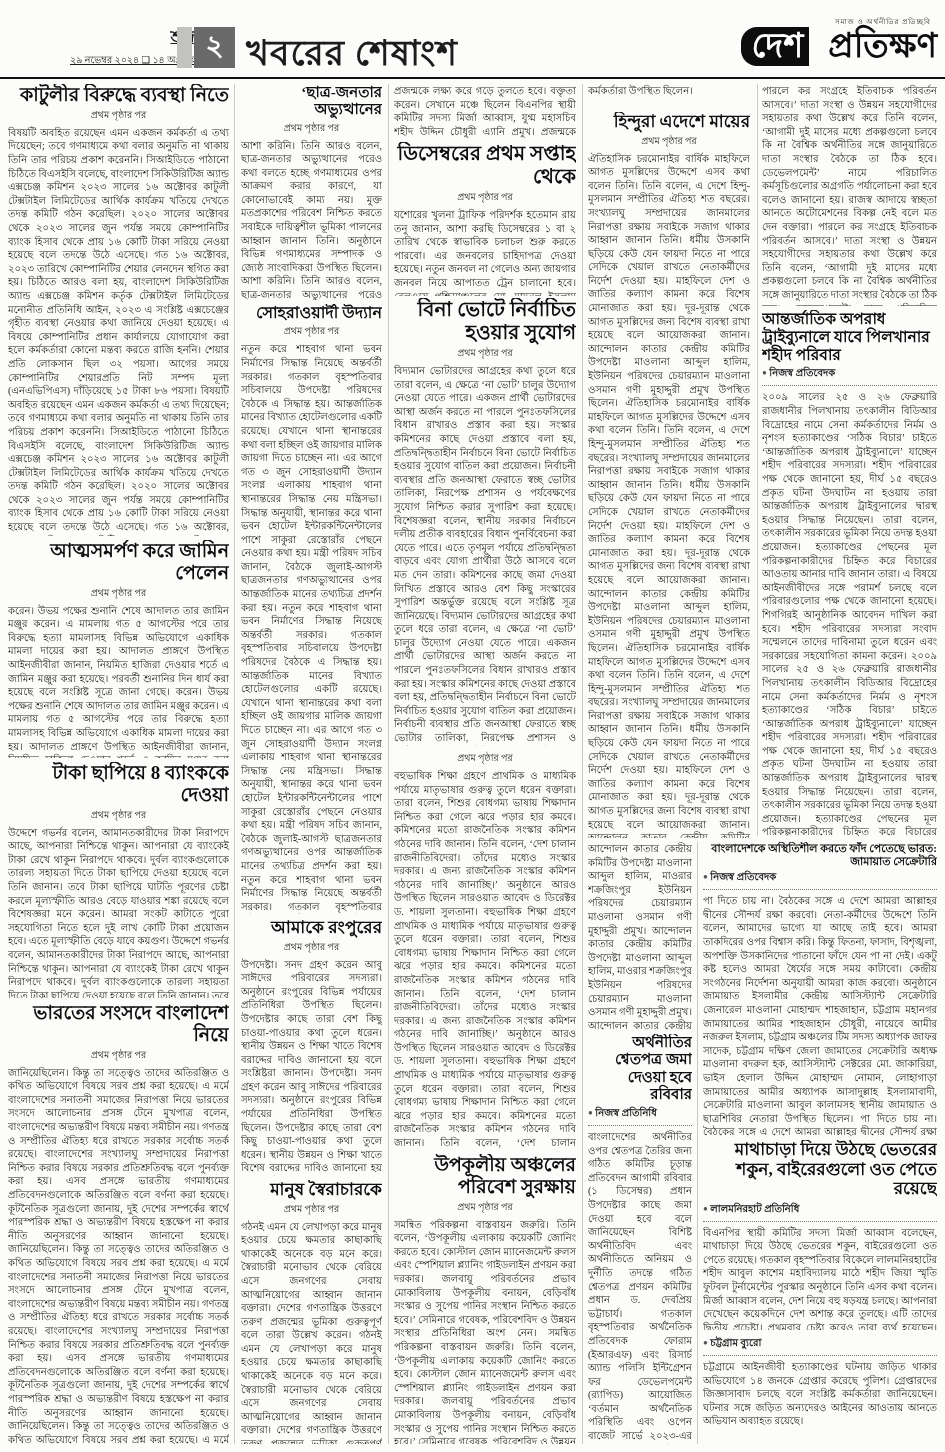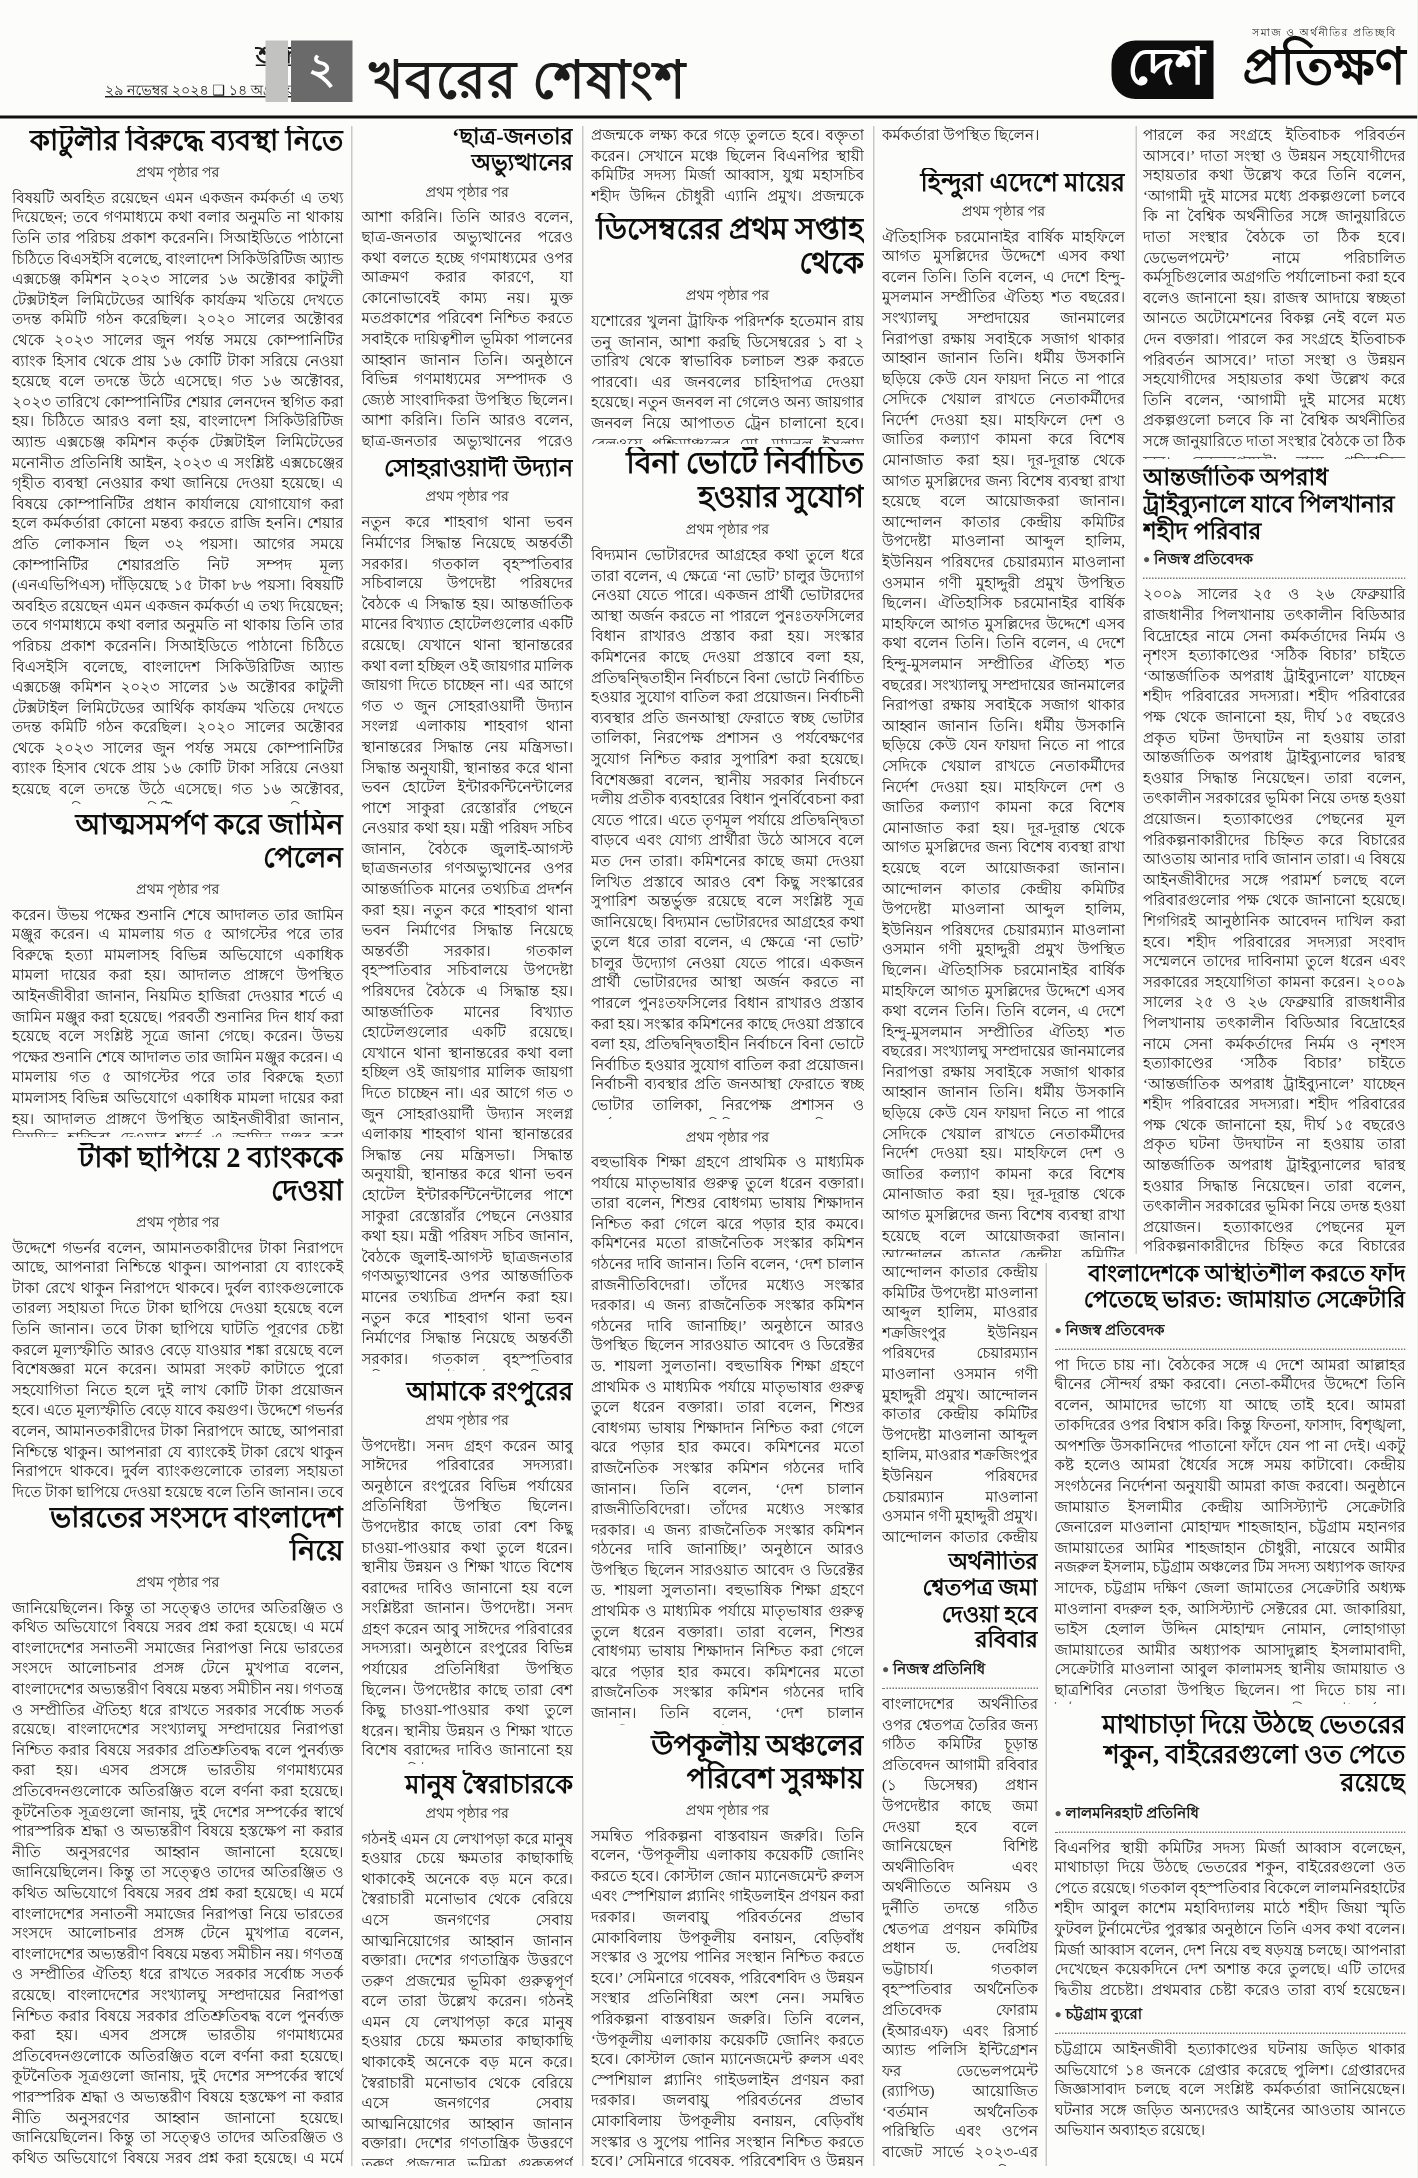--- a/index.html
+++ b/index.html
@@ -65,7 +65,7 @@
     <div class="body fill">করেন। উভয় পক্ষের শুনানি শেষে আদালত তার জামিন মঞ্জুর করেন। এ মামলায় গত ৫ আগস্টের পরে তার বিরুদ্ধে হত্যা মামলাসহ বিভিন্ন অভিযোগে একাধিক মামলা দায়ের করা হয়। আদালত প্রাঙ্গণে উপস্থিত আইনজীবীরা জানান, নিয়মিত হাজিরা দেওয়ার শর্তে এ জামিন মঞ্জুর করা হয়েছে। পরবর্তী শুনানির দিন ধার্য করা হয়েছে বলে সংশ্লিষ্ট সূত্রে জানা গেছে। করেন। উভয় পক্ষের শুনানি শেষে আদালত তার জামিন মঞ্জুর করেন। এ মামলায় গত ৫ আগস্টের পরে তার বিরুদ্ধে হত্যা মামলাসহ বিভিন্ন অভিযোগে একাধিক মামলা দায়ের করা হয়। আদালত প্রাঙ্গণে উপস্থিত আইনজীবীরা জানান, নিয়মিত হাজিরা দেওয়ার শর্তে এ জামিন মঞ্জুর করা হয়েছে। পরবর্তী শুনানির দিন ধার্য করা হয়েছে বলে সংশ্লিষ্ট সূত্রে জানা গেছে।</div>
   </div>
   <div class="story" style="left:8px;top:762px;width:221px;height:236px">
-    <h2 class="hl" style="font-size:19px">টাকা ছাপিয়ে 2 ব্যাংককে দেওয়া</h2>
+    <h2 class="hl" style="font-size:19px">টাকা ছাপিয়ে 8 ব্যাংককে দেওয়া</h2>
     <div class="cont">প্রথম পৃষ্ঠার পর</div>
     <div class="body fill">উদ্দেশে গভর্নর বলেন, আমানতকারীদের টাকা নিরাপদে আছে, আপনারা নিশ্চিন্তে থাকুন। আপনারা যে ব্যাংকেই টাকা রেখে থাকুন নিরাপদে থাকবে। দুর্বল ব্যাংকগুলোকে তারল্য সহায়তা দিতে টাকা ছাপিয়ে দেওয়া হয়েছে বলে তিনি জানান। তবে টাকা ছাপিয়ে ঘাটতি পূরণের চেষ্টা করলে মূল্যস্ফীতি আরও বেড়ে যাওয়ার শঙ্কা রয়েছে বলে বিশেষজ্ঞরা মনে করেন। আমরা সংকট কাটাতে পুরো সহযোগিতা নিতে হলে দুই লাখ কোটি টাকা প্রয়োজন হবে। এতে মূল্যস্ফীতি বেড়ে যাবে কয়গুণ। উদ্দেশে গভর্নর বলেন, আমানতকারীদের টাকা নিরাপদে আছে, আপনারা নিশ্চিন্তে থাকুন। আপনারা যে ব্যাংকেই টাকা রেখে থাকুন নিরাপদে থাকবে। দুর্বল ব্যাংকগুলোকে তারল্য সহায়তা দিতে টাকা ছাপিয়ে দেওয়া হয়েছে বলে তিনি জানান। তবে টাকা ছাপিয়ে ঘাটতি পূরণের চেষ্টা করলে মূল্যস্ফীতি আরও বেড়ে যাওয়ার শঙ্কা রয়েছে বলে বিশেষজ্ঞরা মনে করেন। আমরা সংকট কাটাতে পুরো সহযোগিতা নিতে হলে দুই লাখ কোটি টাকা প্রয়োজন হবে। এতে মূল্যস্ফীতি বেড়ে যাবে কয়গুণ।</div>
   </div>

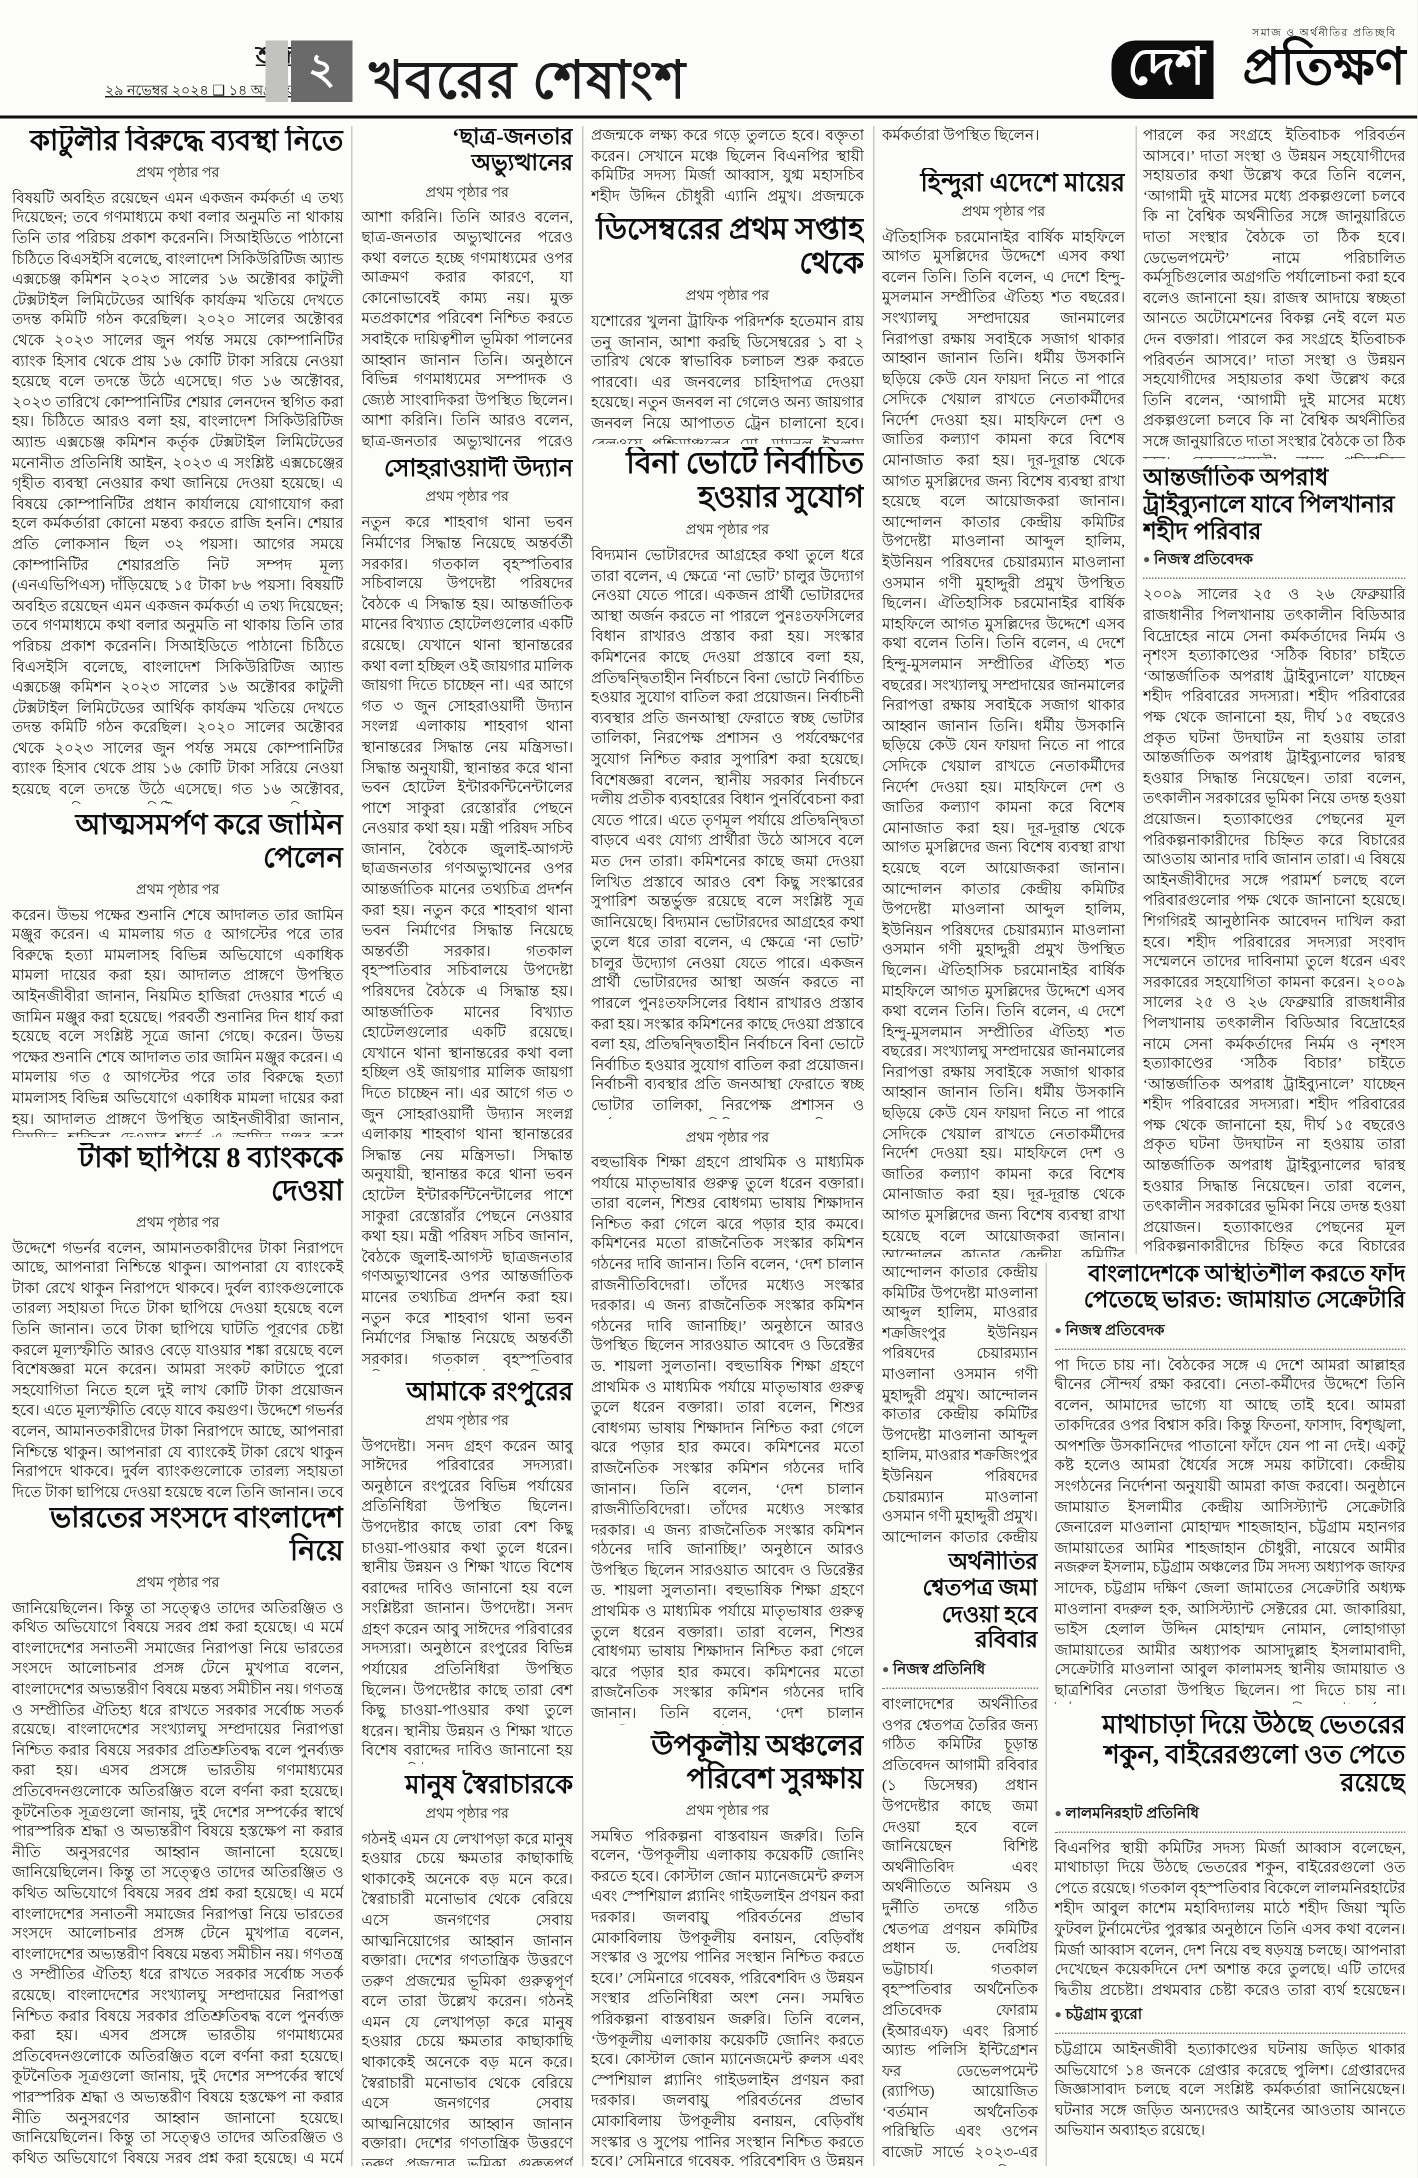--- a/index.html
+++ b/index.html
@@ -147,7 +147,7 @@
     <div class="body fill">২০০৯ সালের ২৫ ও ২৬ ফেব্রুয়ারি রাজধানীর পিলখানায় তৎকালীন বিডিআর বিদ্রোহের নামে সেনা কর্মকর্তাদের নির্মম ও নৃশংস হত্যাকাণ্ডের ‘সঠিক বিচার’ চাইতে ‘আন্তর্জাতিক অপরাধ ট্রাইব্যুনালে’ যাচ্ছেন শহীদ পরিবারের সদস্যরা। শহীদ পরিবারের পক্ষ থেকে জানানো হয়, দীর্ঘ ১৫ বছরেও প্রকৃত ঘটনা উদঘাটন না হওয়ায় তারা আন্তর্জাতিক অপরাধ ট্রাইব্যুনালের দ্বারস্থ হওয়ার সিদ্ধান্ত নিয়েছেন। তারা বলেন, তৎকালীন সরকারের ভূমিকা নিয়ে তদন্ত হওয়া প্রয়োজন। হত্যাকাণ্ডের পেছনের মূল পরিকল্পনাকারীদের চিহ্নিত করে বিচারের আওতায় আনার দাবি জানান তারা। এ বিষয়ে আইনজীবীদের সঙ্গে পরামর্শ চলছে বলে পরিবারগুলোর পক্ষ থেকে জানানো হয়েছে। শিগগিরই আনুষ্ঠানিক আবেদন দাখিল করা হবে। শহীদ পরিবারের সদস্যরা সংবাদ সম্মেলনে তাদের দাবিনামা তুলে ধরেন এবং সরকারের সহযোগিতা কামনা করেন। ২০০৯ সালের ২৫ ও ২৬ ফেব্রুয়ারি রাজধানীর পিলখানায় তৎকালীন বিডিআর বিদ্রোহের নামে সেনা কর্মকর্তাদের নির্মম ও নৃশংস হত্যাকাণ্ডের ‘সঠিক বিচার’ চাইতে ‘আন্তর্জাতিক অপরাধ ট্রাইব্যুনালে’ যাচ্ছেন শহীদ পরিবারের সদস্যরা। শহীদ পরিবারের পক্ষ থেকে জানানো হয়, দীর্ঘ ১৫ বছরেও প্রকৃত ঘটনা উদঘাটন না হওয়ায় তারা আন্তর্জাতিক অপরাধ ট্রাইব্যুনালের দ্বারস্থ হওয়ার সিদ্ধান্ত নিয়েছেন। তারা বলেন, তৎকালীন সরকারের ভূমিকা নিয়ে তদন্ত হওয়া প্রয়োজন। হত্যাকাণ্ডের পেছনের মূল পরিকল্পনাকারীদের চিহ্নিত করে বিচারের আওতায় আনার দাবি জানান তারা। এ বিষয়ে আইনজীবীদের সঙ্গে পরামর্শ চলছে বলে পরিবারগুলোর পক্ষ থেকে জানানো হয়েছে। শিগগিরই আনুষ্ঠানিক আবেদন দাখিল করা হবে। শহীদ পরিবারের সদস্যরা সংবাদ সম্মেলনে তাদের দাবিনামা তুলে ধরেন এবং সরকারের সহযোগিতা কামনা করেন।</div>
   </div>
   <div class="story" style="left:703px;top:842px;width:234px;height:294px">
-    <h2 class="hl" style="font-size:15px">বাংলাদেশকে অস্থিতিশীল করতে ফাঁদ পেতেছে ভারত: জামায়াত সেক্রেটারি</h2>
+    <h2 class="hl" style="font-size:11px">বাংলাদেশকে অস্থিতিশীল করতে ফাঁদ পেতেছে ভারত: জামায়াত সেক্রেটারি</h2>
     <div class="byline"><span class="dot">●</span> <span>নিজস্ব প্রতিবেদক</span></div>
     <div class="dotted"></div>
     <div class="body fill">পা দিতে চায় না। বৈঠকের সঙ্গে এ দেশে আমরা আল্লাহর দ্বীনের সৌন্দর্য রক্ষা করবো। নেতা-কর্মীদের উদ্দেশে তিনি বলেন, আমাদের ভাগ্যে যা আছে তাই হবে। আমরা তাকদিরের ওপর বিশ্বাস করি। কিন্তু ফিতনা, ফাসাদ, বিশৃঙ্খলা, অপশক্তি উসকানিদের পাতানো ফাঁদে যেন পা না দেই। একটু কষ্ট হলেও আমরা ধৈর্যের সঙ্গে সময় কাটাবো। কেন্দ্রীয় সংগঠনের নির্দেশনা অনুযায়ী আমরা কাজ করবো। অনুষ্ঠানে জামায়াত ইসলামীর কেন্দ্রীয় আসিস্ট্যান্ট সেক্রেটারি জেনারেল মাওলানা মোহাম্মদ শাহজাহান, চট্টগ্রাম মহানগর জামায়াতের আমির শাহজাহান চৌধুরী, নায়েবে আমীর নজরুল ইসলাম, চট্টগ্রাম অঞ্চলের টিম সদস্য অধ্যাপক জাফর সাদেক, চট্টগ্রাম দক্ষিণ জেলা জামাতের সেক্রেটারি অধ্যক্ষ মাওলানা বদরুল হক, আসিস্ট্যান্ট সেক্টরের মো. জাকারিয়া, ভাইস হেলাল উদ্দিন মোহাম্মদ নোমান, লোহাগাড়া জামায়াতের আমীর অধ্যাপক আসাদুল্লাহ ইসলামাবাদী, সেক্রেটারি মাওলানা আবুল কালামসহ স্থানীয় জামায়াত ও ছাত্রশিবির নেতারা উপস্থিত ছিলেন। পা দিতে চায় না। বৈঠকের সঙ্গে এ দেশে আমরা আল্লাহর দ্বীনের সৌন্দর্য রক্ষা করবো। নেতা-কর্মীদের উদ্দেশে তিনি বলেন, আমাদের ভাগ্যে যা আছে তাই হবে। আমরা তাকদিরের ওপর বিশ্বাস করি। কিন্তু ফিতনা, ফাসাদ, বিশৃঙ্খলা, অপশক্তি উসকানিদের পাতানো ফাঁদে যেন পা না দেই। একটু কষ্ট হলেও আমরা ধৈর্যের সঙ্গে সময় কাটাবো। কেন্দ্রীয় সংগঠনের নির্দেশনা অনুযায়ী আমরা কাজ করবো। অনুষ্ঠানে জামায়াত ইসলামীর কেন্দ্রীয় আসিস্ট্যান্ট সেক্রেটারি জেনারেল মাওলানা মোহাম্মদ শাহজাহান, চট্টগ্রাম মহানগর জামায়াতের আমির শাহজাহান চৌধুরী, নায়েবে আমীর নজরুল ইসলাম, চট্টগ্রাম অঞ্চলের টিম সদস্য অধ্যাপক জাফর সাদেক, চট্টগ্রাম দক্ষিণ জেলা জামাতের সেক্রেটারি অধ্যক্ষ মাওলানা বদরুল হক, আসিস্ট্যান্ট সেক্টরের মো. জাকারিয়া, ভাইস হেলাল উদ্দিন মোহাম্মদ নোমান, লোহাগাড়া জামায়াতের আমীর অধ্যাপক আসাদুল্লাহ ইসলামাবাদী, সেক্রেটারি মাওলানা আবুল কালামসহ স্থানীয় জামায়াত ও ছাত্রশিবির নেতারা উপস্থিত ছিলেন।</div>

